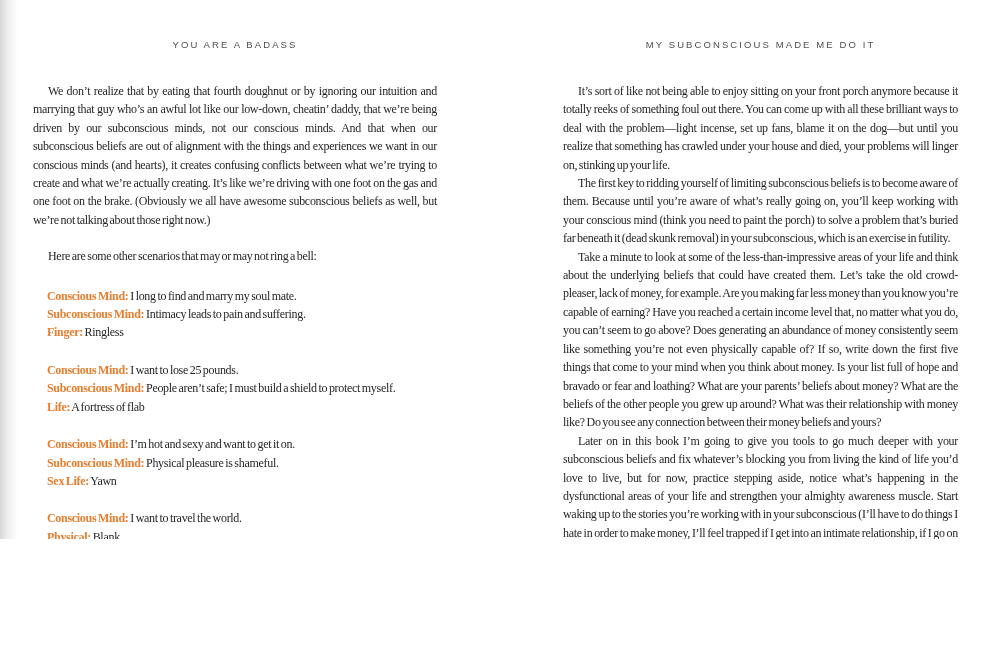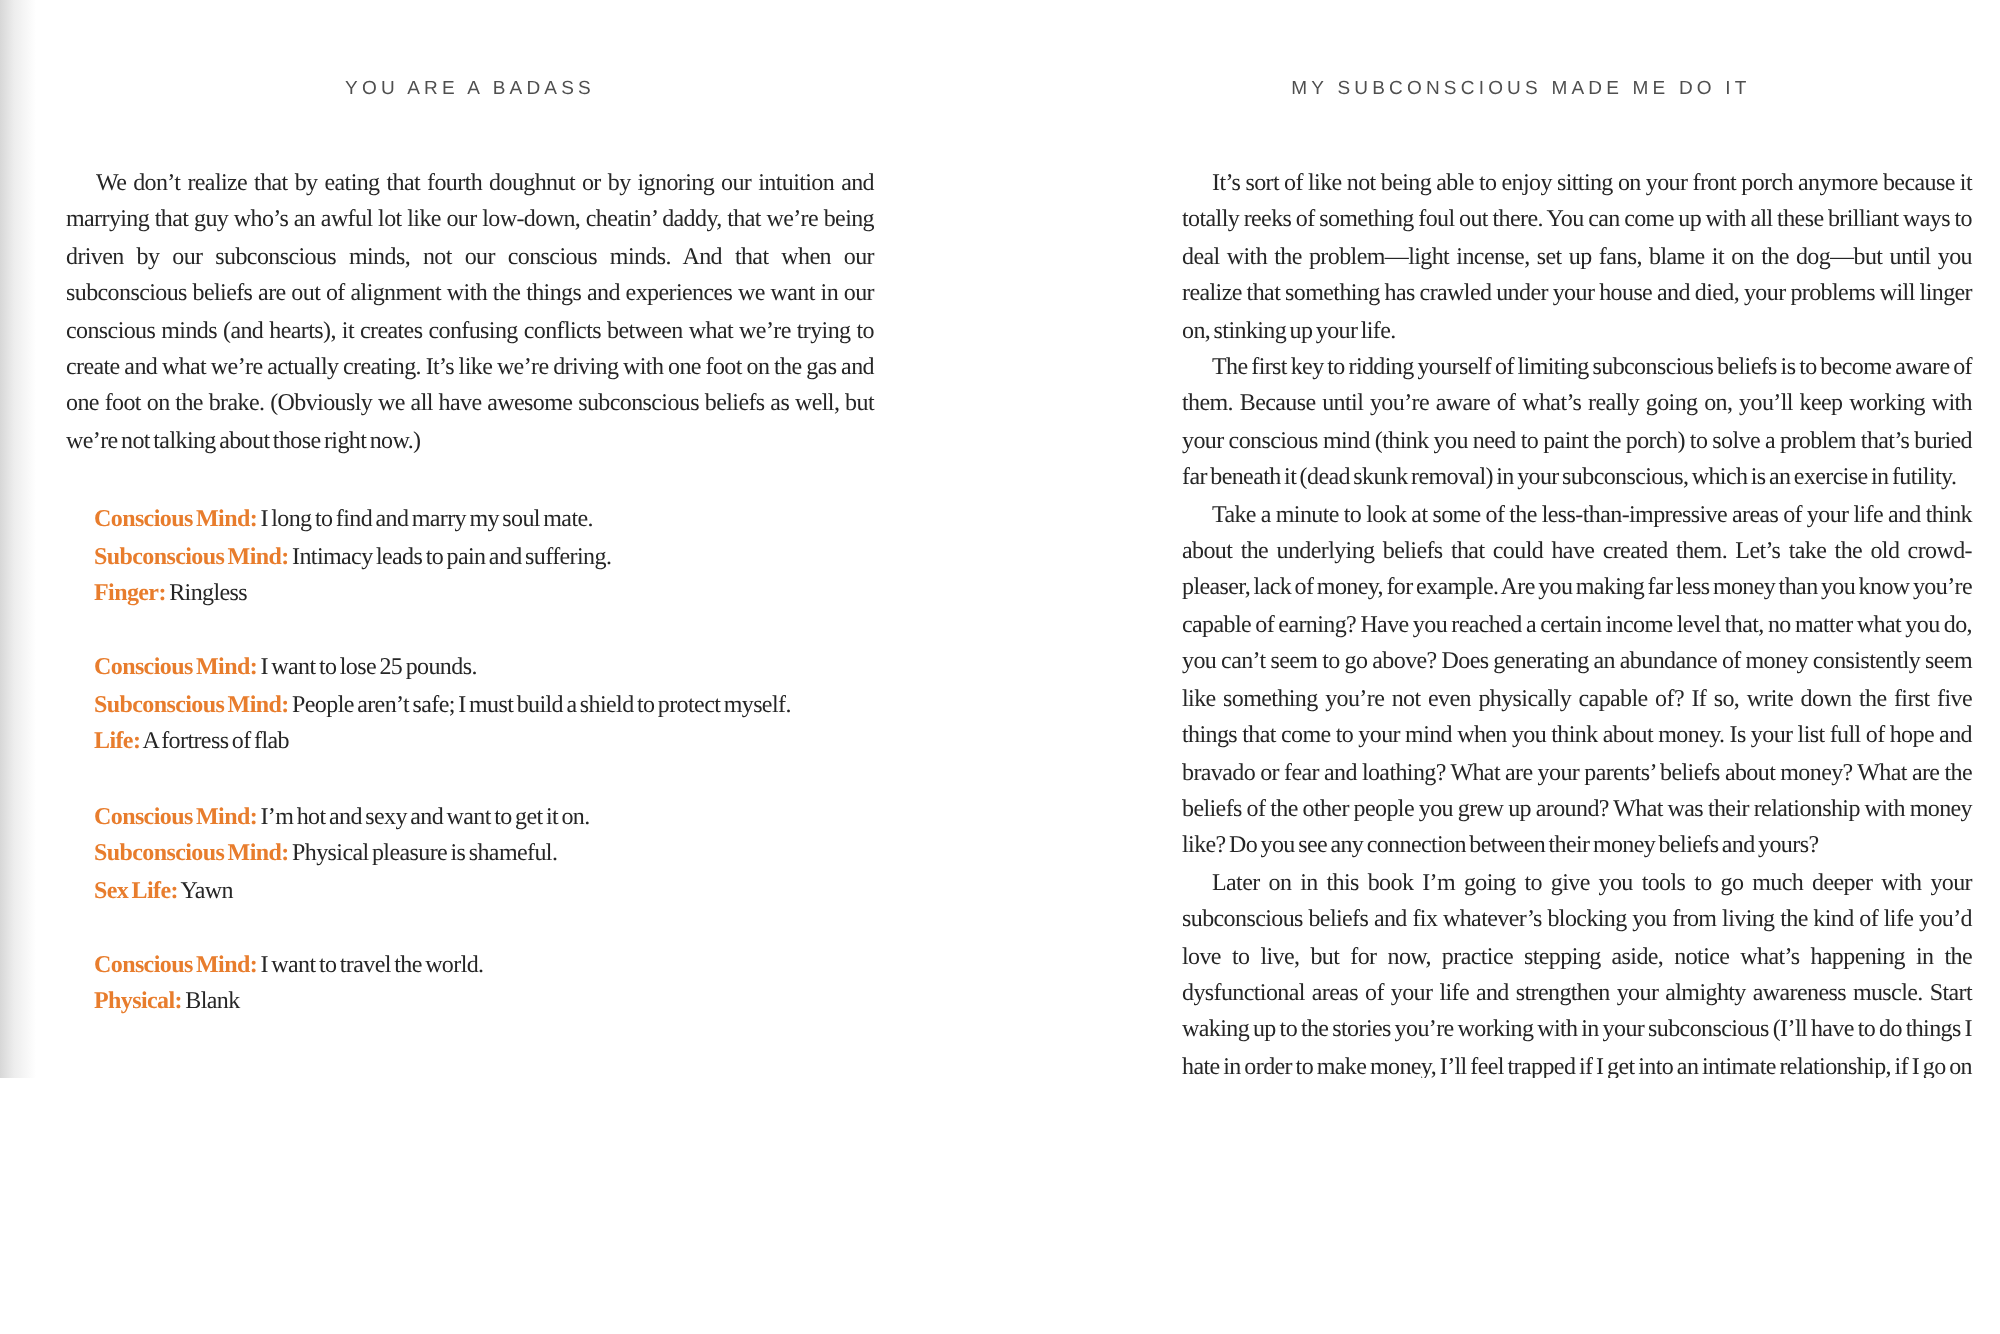--- a/index.html
+++ b/index.html
@@ -45,7 +45,7 @@
     word-spacing: -1px;
   }
   .text-block.left  { left: 33px;  width: 404px; }
-  .text-block.right { left: 591px; width: 395px; }
+  .text-block.right { left: 563px; width: 395px; }
 
   .body-p {
     margin: 0;

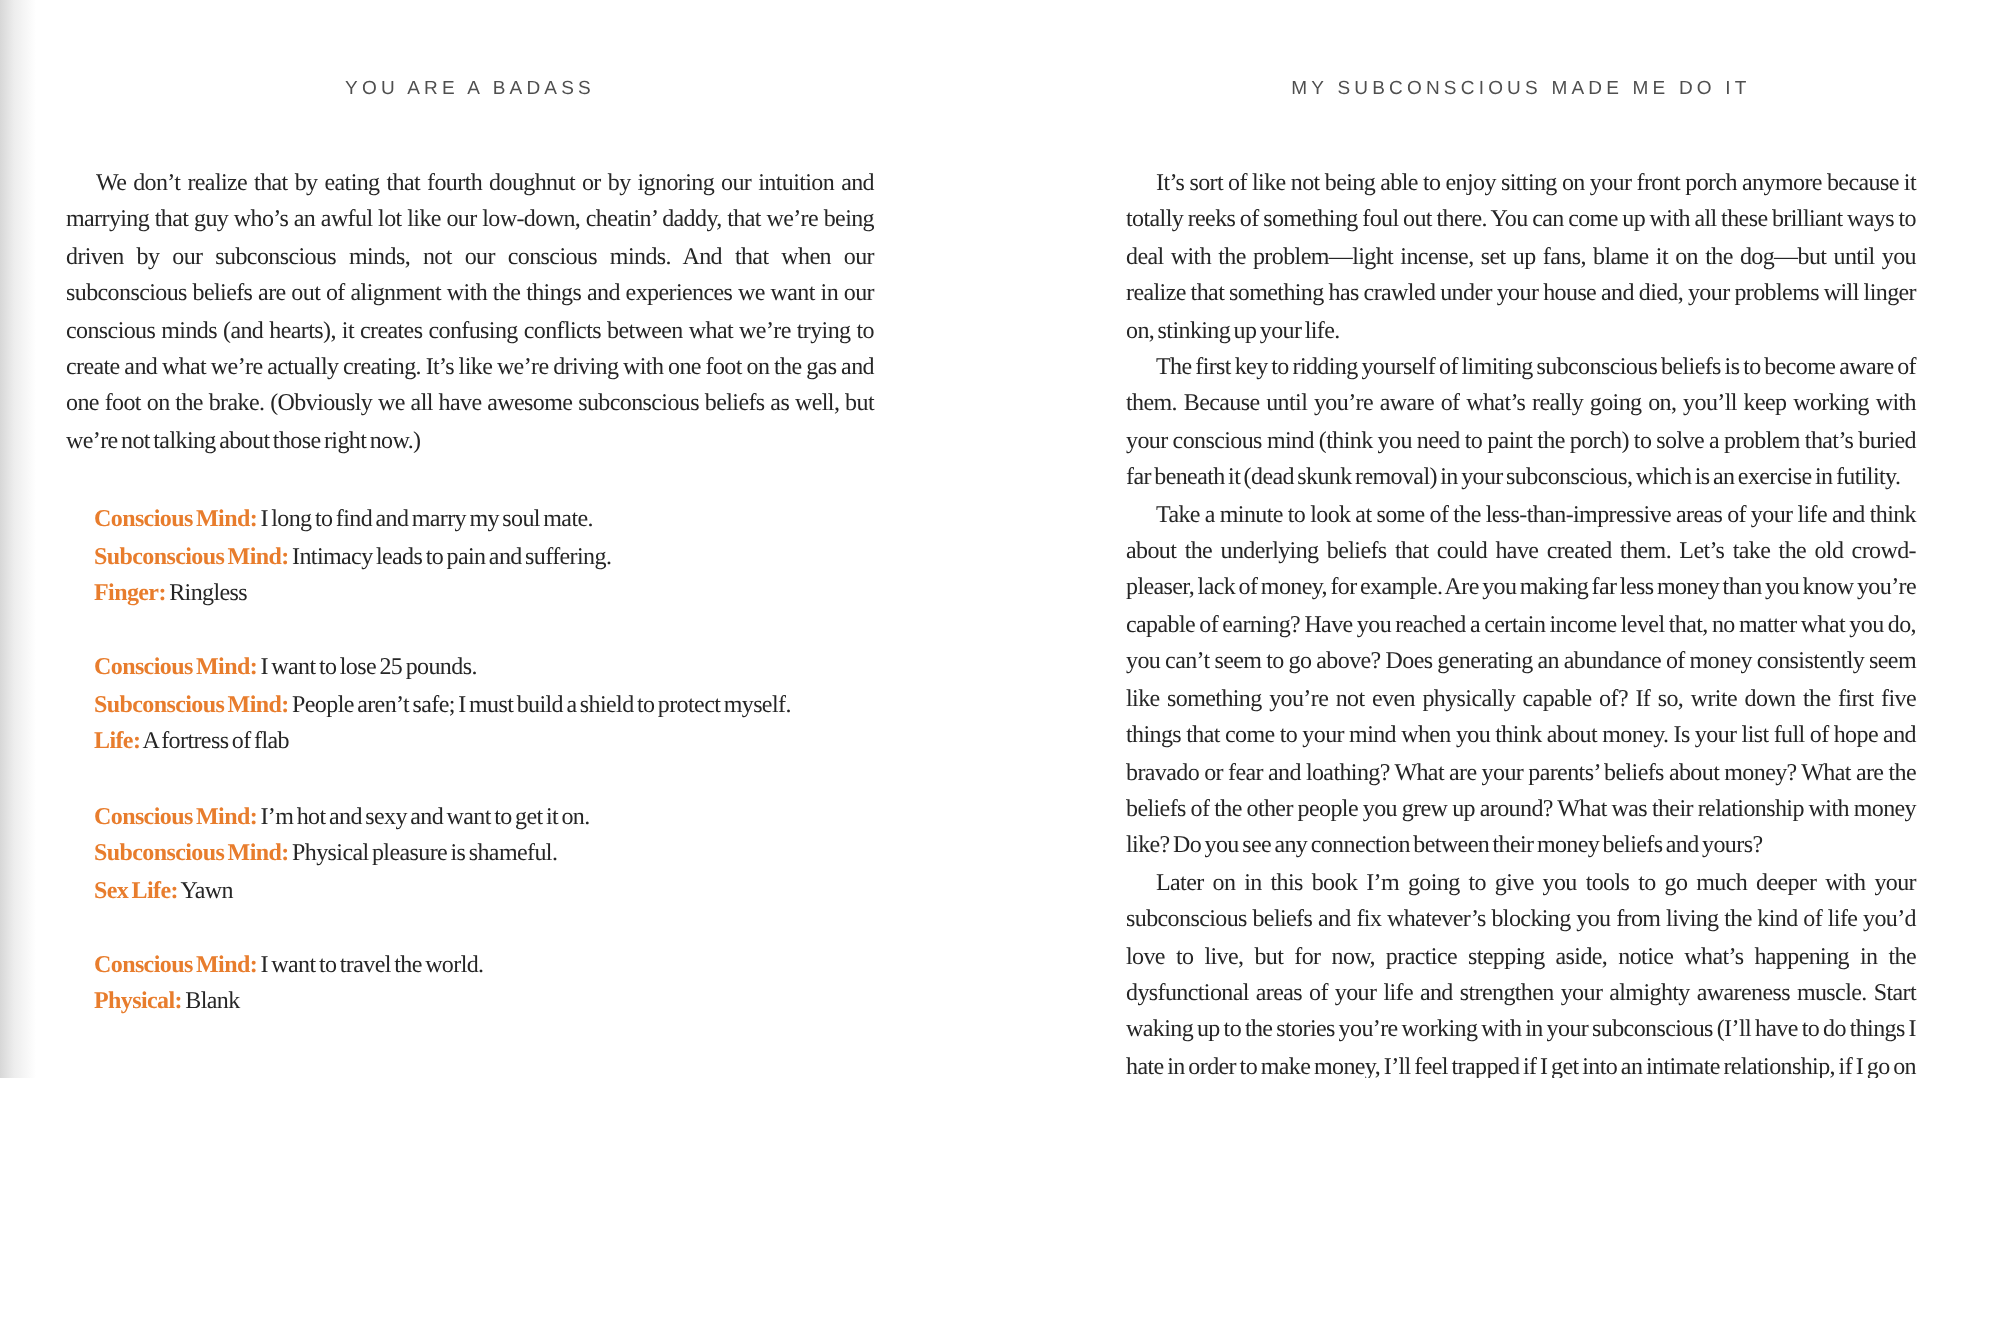--- a/index.html
+++ b/index.html
@@ -90,6 +90,7 @@
 
     <div class="text-block left">
       <p class="body-p indent">We don’t realize that by eating that fourth doughnut or by ignoring our intuition and marrying that guy who’s an awful lot like our low-down, cheatin’ daddy, that we’re being driven by our subconscious minds, not our conscious minds. And that when our subconscious beliefs are out of alignment with the things and experiences we want in our conscious minds (and hearts), it creates confusing conflicts between what we’re trying to create and what we’re actually creating. It’s like we’re driving with one foot on the gas and one foot on the brake. (Obviously we all have awesome subconscious beliefs as well, but we’re not talking about those right now.)</p>
+      <p class="body-p intro indent">Here are some other scenarios that may or may not ring a bell:</p>
       <div>
           <div class="scenario first">
             <div class="scen-line"><span class="scen-label">Conscious Mind:</span> I long to find and marry my soul mate.</div>

